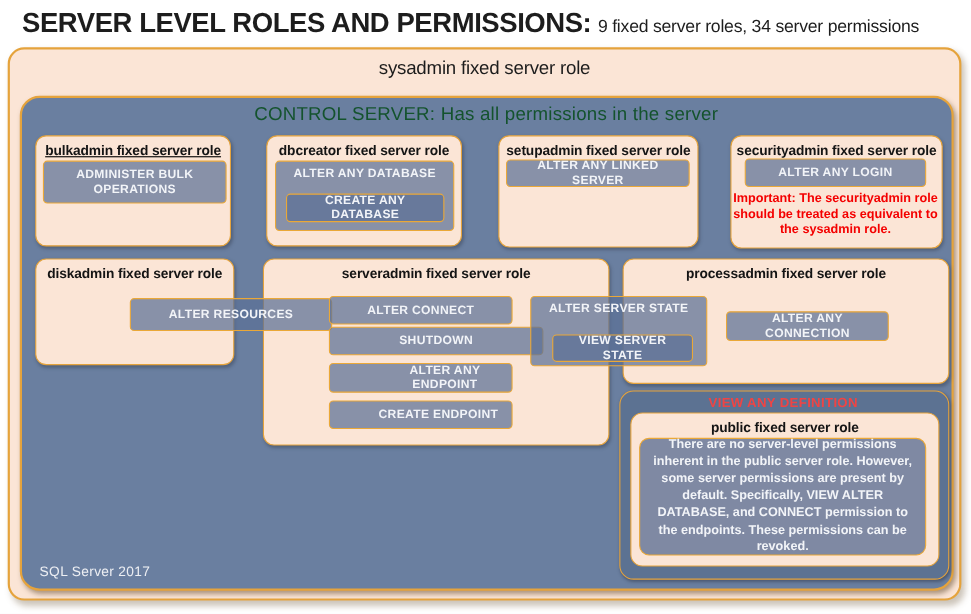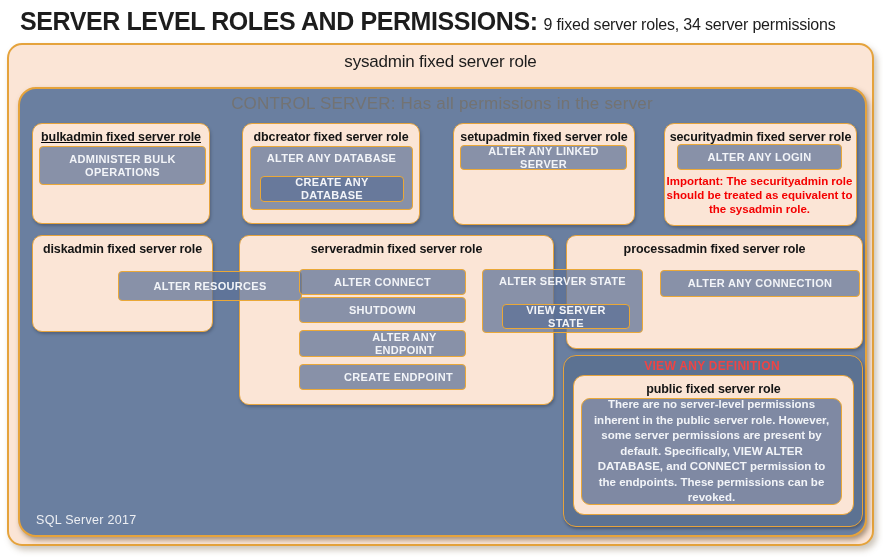--- a/index.html
+++ b/index.html
@@ -31,7 +31,7 @@
   }
   .control-header{
     position:absolute;left:18px;top:94px;width:848px;text-align:center;
-    font-size:17px;font-weight:400;color:#737373;letter-spacing:0.2px;
+    font-size:17px;font-weight:400;color:#14532d;letter-spacing:0.2px;
   }
   .footer-label{
     position:absolute;left:36px;top:513px;font-size:12.5px;color:#EDEFF3;letter-spacing:0.3px;

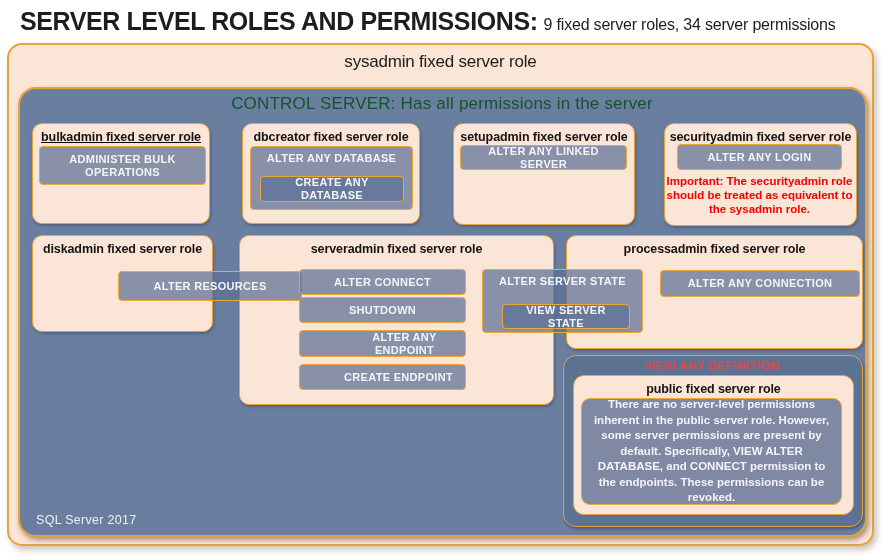--- a/index.html
+++ b/index.html
@@ -74,7 +74,7 @@
   .p-create-endpoint {left:299px;top:364px;width:167px;height:26px;padding-left:36px;}
   .p-alter-srv-state {left:482px;top:269px;width:161px;height:64px;}
   .p-view-srv-state  {left:502px;top:304px;width:128px;height:25px;}
-  .p-alter-connection{left:660px;top:270px;width:200px;height:27px;}
+  .p-alter-connection{left:660px;top:283px;width:148px;height:27px;}
 
   
   .warning-text{

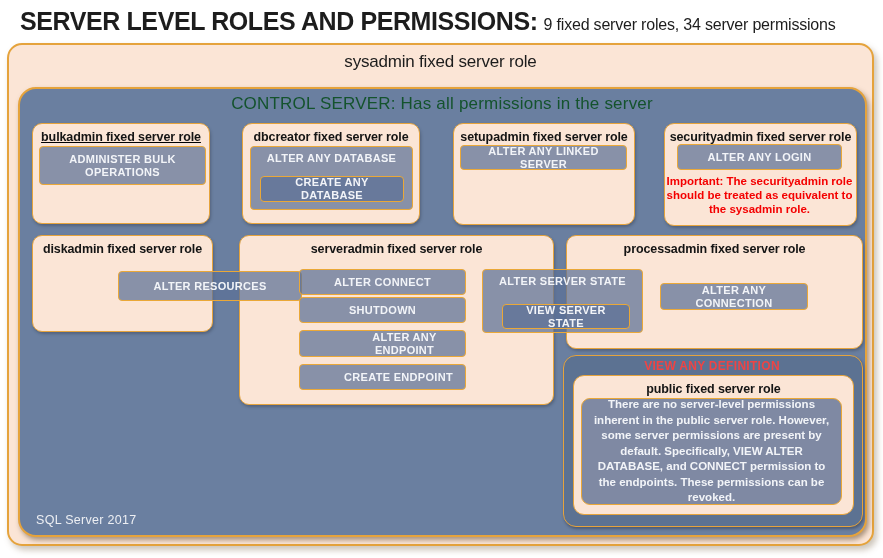--- a/index.html
+++ b/index.html
@@ -69,7 +69,7 @@
   .p-alter-login     {left:677px;top:144px;width:165px;height:26px;}
   .p-alter-resources {left:118px;top:271px;width:184px;height:30px;}
   .p-alter-settings  {left:299px;top:269px;width:167px;height:26px;}
-  .p-shutdown        {left:299px;top:297px;width:167px;height:26px;}
+  .p-shutdown        {left:299px;top:297px;width:195px;height:26px;}
   .p-alter-endpoint  {left:299px;top:330px;width:167px;height:27px;padding-left:48px;}
   .p-create-endpoint {left:299px;top:364px;width:167px;height:26px;padding-left:36px;}
   .p-alter-srv-state {left:482px;top:269px;width:161px;height:64px;}

